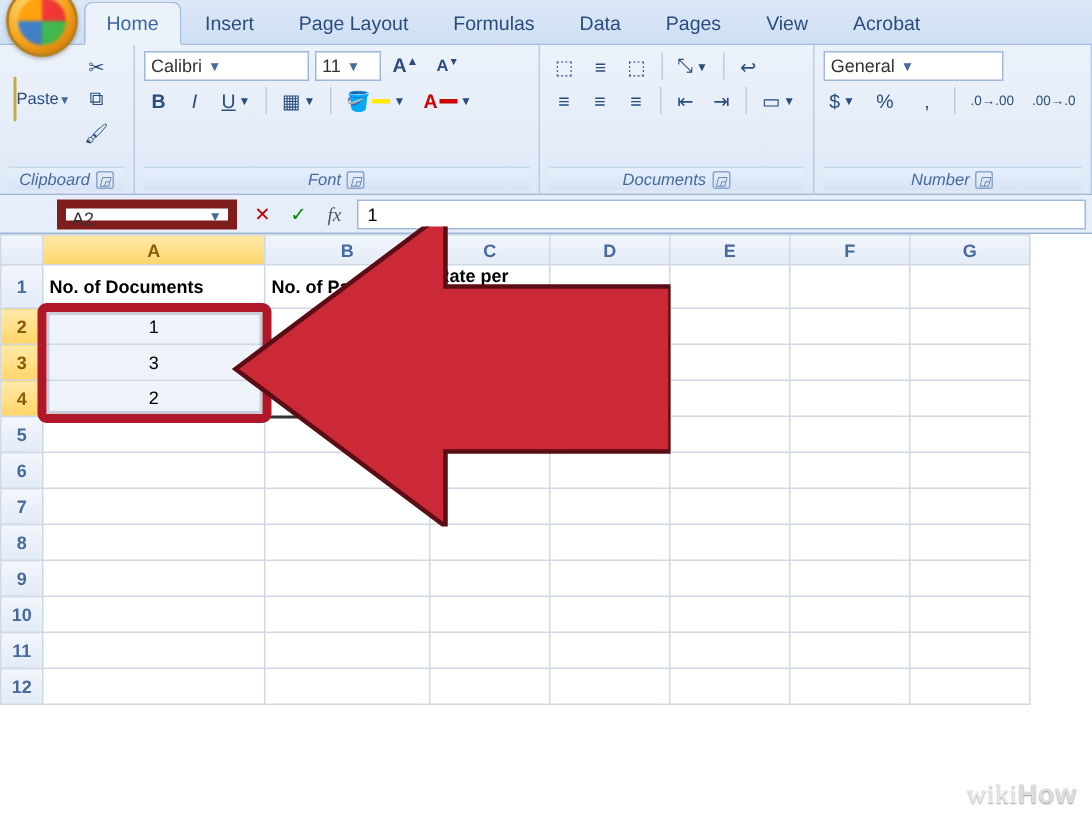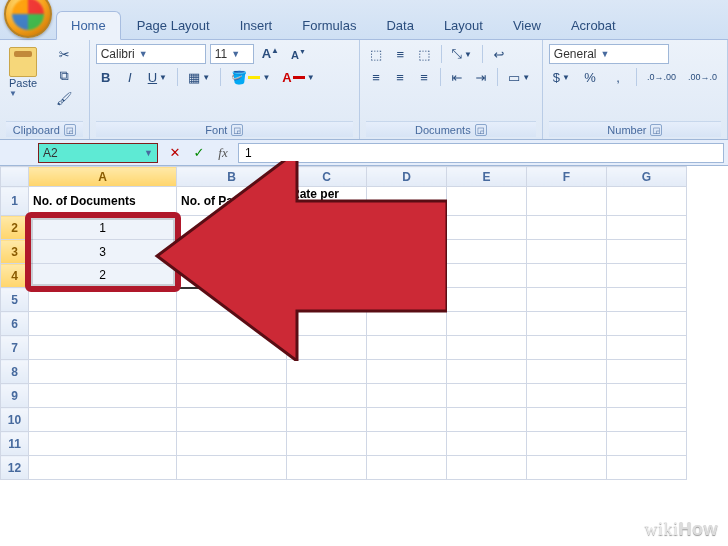--- a/index.html
+++ b/index.html
@@ -6,7 +6,7 @@
   body { background: #fff; width: 728px; height: 546px; overflow: hidden; position: relative; user-select: none; }
 
   
-  .tabs-bar { height: 40px; background: linear-gradient(#dbe7f6, #cfe0f4); display: flex; align-items: flex-end; padding-left: 56px; border-bottom: 1px solid #a7bde0; }
+  .tabs-bar { height: 30px; background: linear-gradient(#dbe7f6, #cfe0f4); display: flex; align-items: flex-end; padding-left: 56px; border-bottom: 1px solid #a7bde0; }
   .office-btn { position: absolute; top: -10px; left: 4px; width: 48px; height: 48px; border-radius: 50%; background: radial-gradient(circle at 35% 30%, #ffe07a, #f6a21b 55%, #d27f0a 80%); border: 2px solid #b68226; box-shadow: 0 1px 3px rgba(0,0,0,.3); }
   .office-btn .inner { position:absolute; inset:6px; border-radius:50%; background:
      conic-gradient(#e23 0 90deg, #2b5 90deg 180deg, #27d 180deg 270deg, #f90 270deg 360deg);

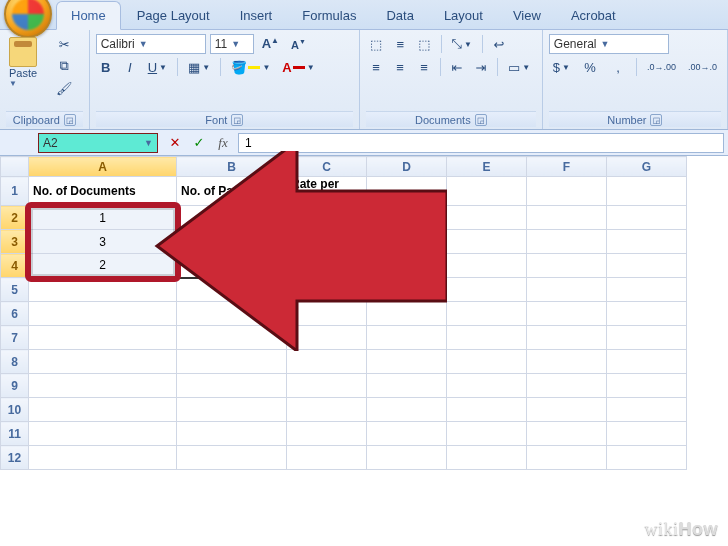--- a/index.html
+++ b/index.html
@@ -78,8 +78,8 @@
   </div>
 <div class="tabs-bar">
   <div class="tab active">Home</div>
+  <div class="tab">Insert</div>
   <div class="tab">Page Layout</div>
-  <div class="tab">Insert</div>
   <div class="tab">Formulas</div>
   <div class="tab">Data</div>
   <div class="tab">Layout</div>

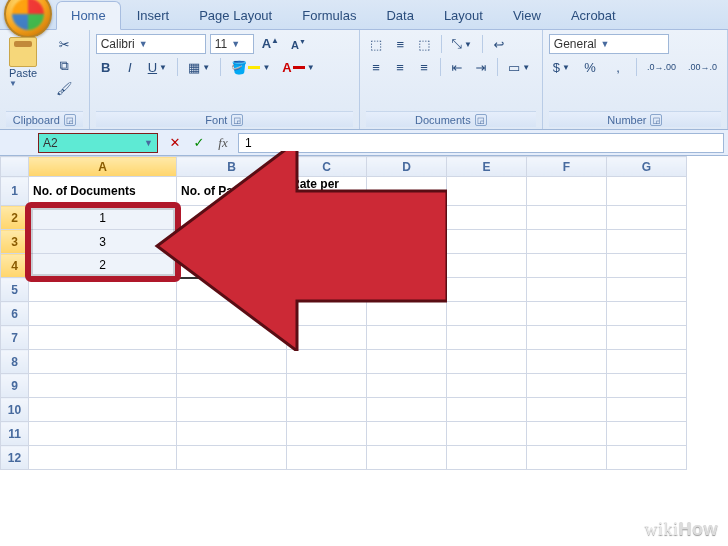--- a/index.html
+++ b/index.html
@@ -82,7 +82,7 @@
   <div class="tab">Page Layout</div>
   <div class="tab">Formulas</div>
   <div class="tab">Data</div>
-  <div class="tab">Layout</div>
+  <div class="tab">Pages</div>
   <div class="tab">View</div>
   <div class="tab">Acrobat</div>
 </div>

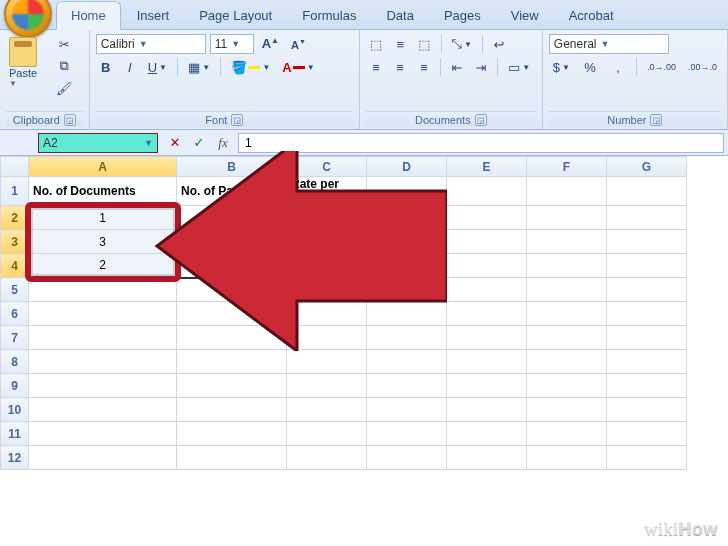--- a/index.html
+++ b/index.html
@@ -28,7 +28,7 @@
 
   
   .clip-main { display:flex; gap:2px; }
-  .paste { width:44px; display:flex; flex-direction:column; align-items:flex-start; border:1px solid transparent; border-radius:3px; padding:2px; cursor:pointer;}
+  .paste { width:44px; display:flex; align-items:center; border:1px solid transparent; border-radius:3px; padding:2px; cursor:pointer;}
   .paste .ico { width:28px;height:30px;background:#f6d77a;border:1px solid #caa64a;border-radius:2px;position:relative;}
   .paste .ico::before{content:"";position:absolute;top:3px;left:4px;right:4px;height:6px;background:#c2893a;border-radius:2px;}
   .paste .lbl{font-size:11px;color:#2a4d7d;}

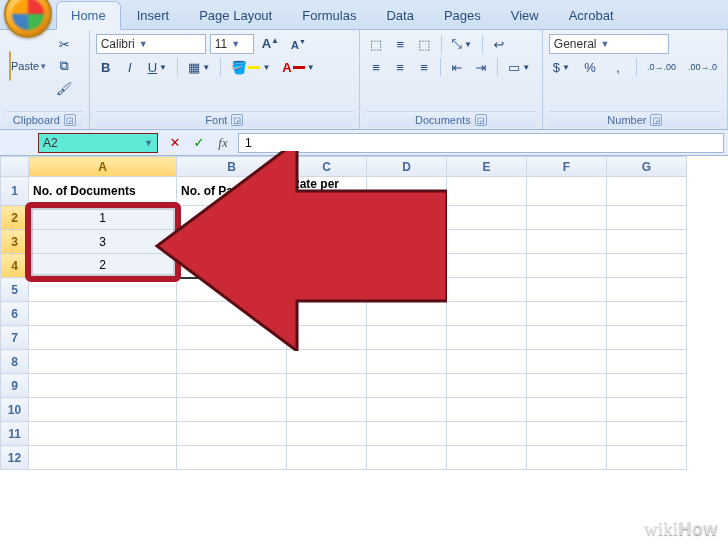--- a/index.html
+++ b/index.html
@@ -17,7 +17,7 @@
   
   .ribbon { height: 100px; background: linear-gradient(#ecf2fa, #dfe9f6); border-bottom: 1px solid #9fb7d8; display: flex; }
   .group { border-right: 1px solid #b9cce6; padding: 4px 6px 2px; display: flex; flex-direction: column; justify-content: space-between; position: relative; }
-  .group-label { text-align: center; font-size: 11px; color: #476a9e; padding: 2px 0 1px; border-top: 1px solid #c7d7ec; background: linear-gradient(#e6eefb,#d7e4f5); display:flex; align-items:center; justify-content:center; gap:4px;}
+  .group-label { text-align: center; font-size: 11px; color: #476a9e; padding: 2px 0 1px; border-top: 1px solid #c7d7ec; background: linear-gradient(#e6eefb,#d7e4f5); display:flex; align-items:center; justify-content:center; gap:4px;font-style:italic;}
   .group-label .launcher { width:12px;height:12px;border:1px solid #8aa6cc;border-radius:2px;display:inline-flex;align-items:center;justify-content:center;font-size:8px;color:#476a9e;}
   .rows { display:flex; flex-direction:column; gap:3px; }
   .row { display:flex; align-items:center; gap:4px; }

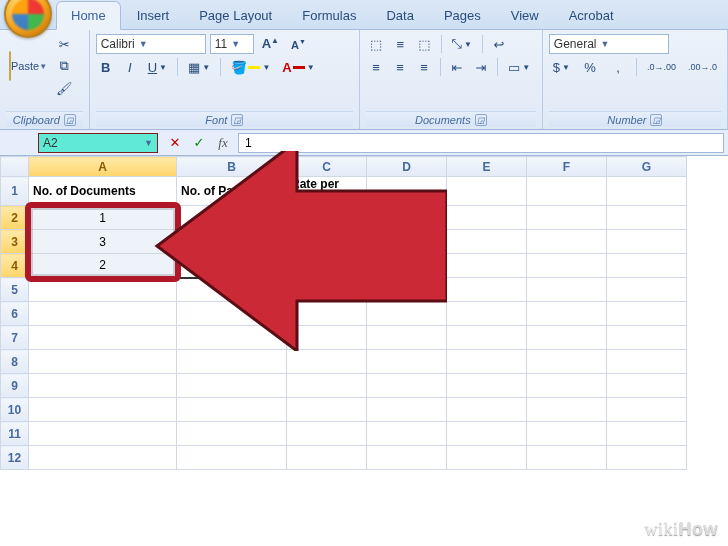--- a/index.html
+++ b/index.html
@@ -40,7 +40,7 @@
 
   
   .fx-bar { height:26px; background:#e6eefb; border-bottom:1px solid #9fb7d8; display:flex; align-items:center; }
-  .namebox { width:120px; margin-left:38px; height:20px; background:#5eead4; border:1px solid #7f1d1d; display:flex; align-items:center; padding:0 4px; font-size:12px; color:#333;}
+  .namebox { width:120px; margin-left:38px; height:20px; background:#ffffff; border:6px solid #7f1d1d; display:flex; padding:0 4px; font-size:12px; color:#333;}
   .namebox .dd{margin-left:auto;font-size:9px;color:#476a9e;}
   .fx-ctrls{display:flex;align-items:center;margin-left:6px;gap:2px;}
   .fx-ctrls .btn{height:20px;min-width:22px;}

